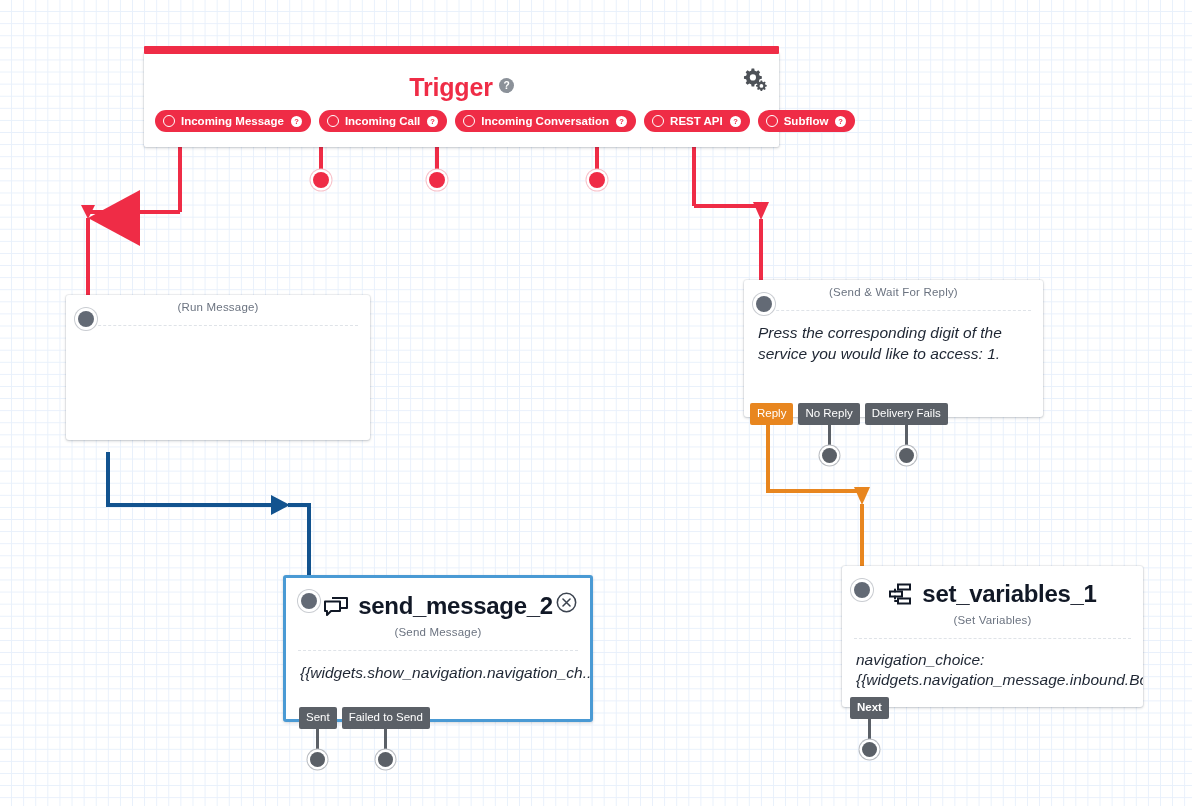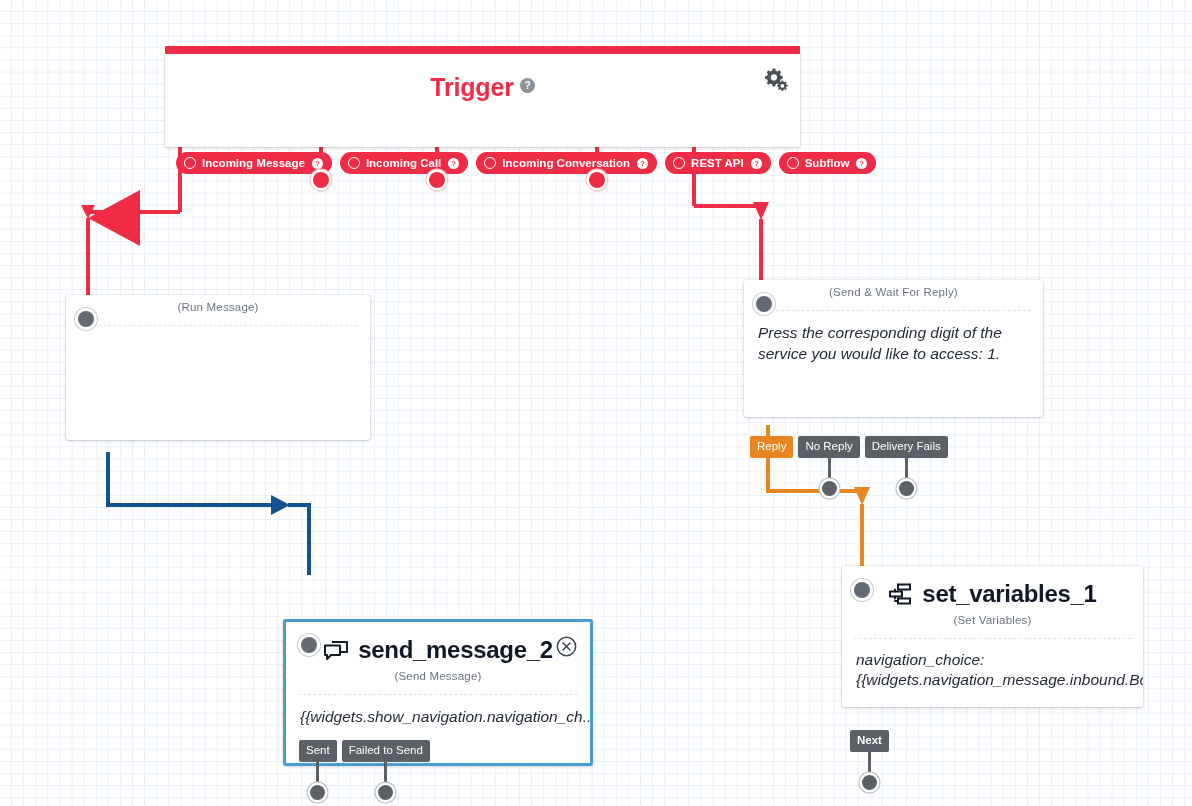--- a/index.html
+++ b/index.html
@@ -138,7 +138,7 @@
   
   #trigger-widget {
     position: absolute;
-    left: 165px;
+    left: 144px;
     top: 52px;
     width: 635px;
     height: 95px;

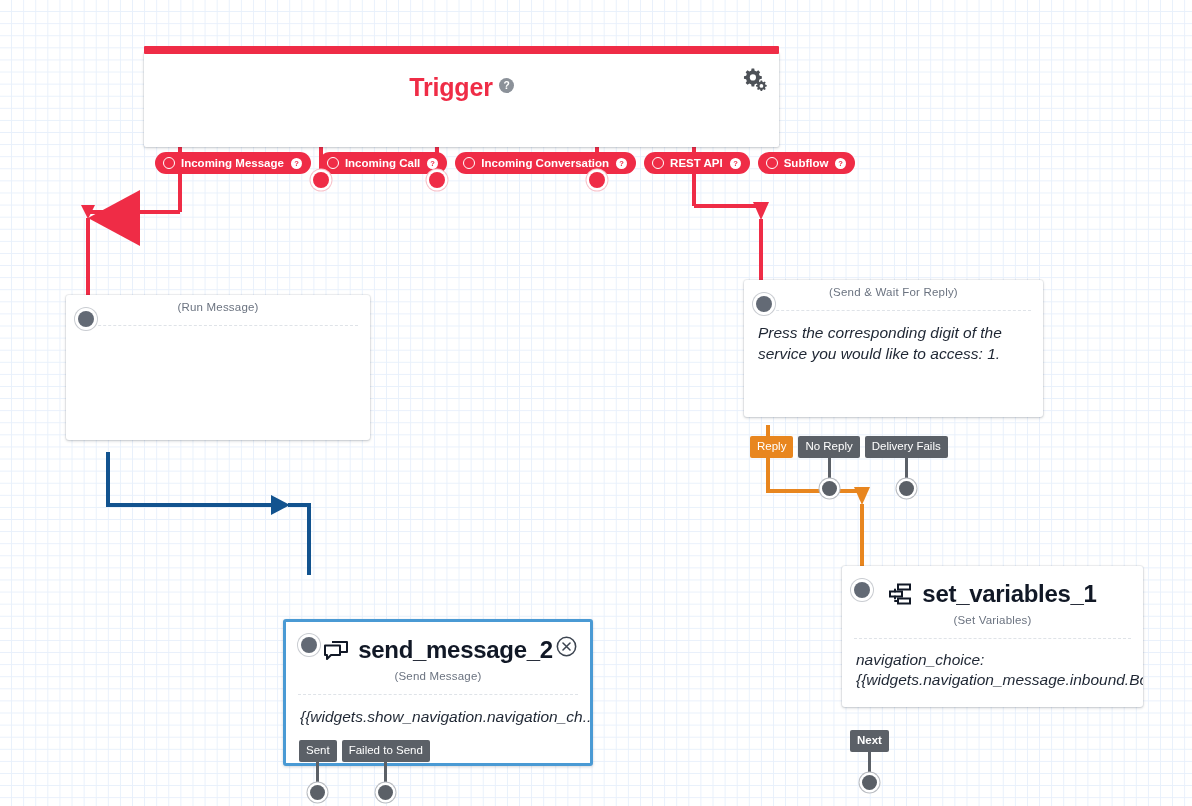--- a/index.html
+++ b/index.html
@@ -193,7 +193,6 @@
     font-size: 11.5px;
     font-weight: bold;
     white-space: nowrap;
-    margin-top: 42px;
   }
   .trig-ring {
     width: 10px;

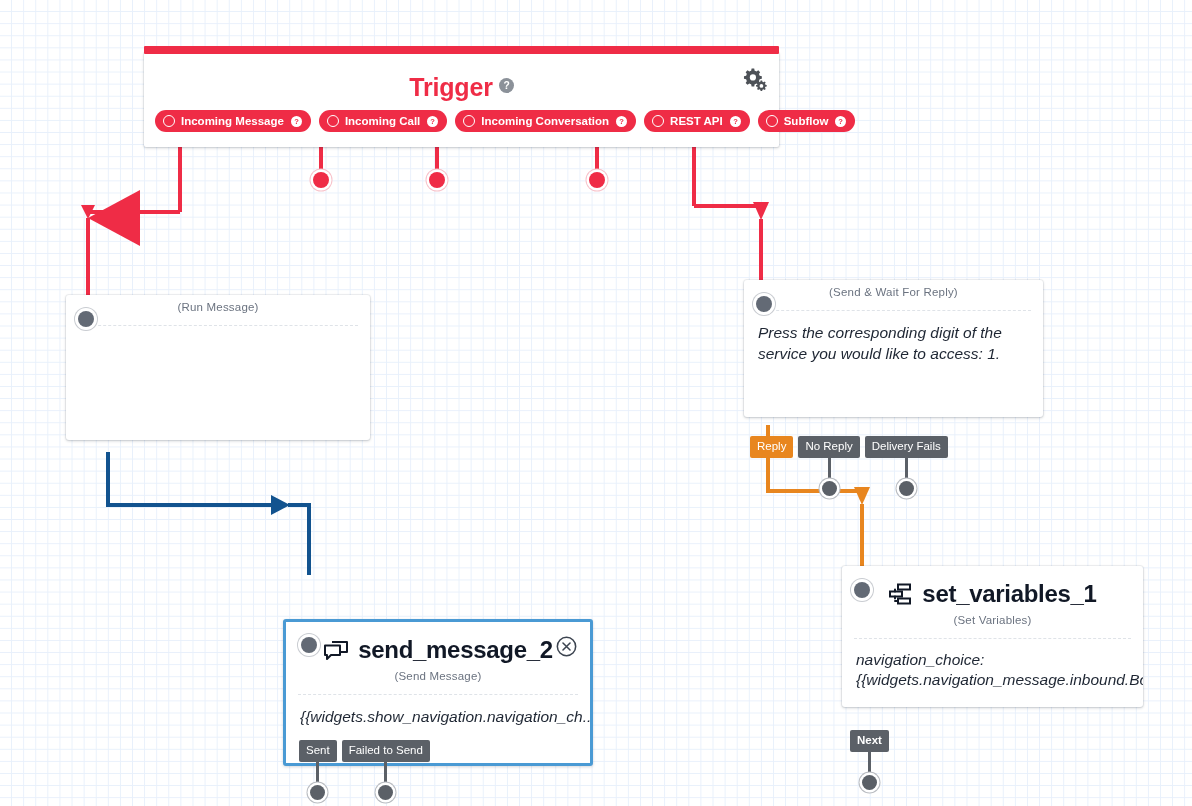--- a/index.html
+++ b/index.html
@@ -105,7 +105,6 @@
     display: flex;
     align-items: flex-start;
     gap: 5px;
-    margin-top: 33px;
   }
   .out {
     display: flex;

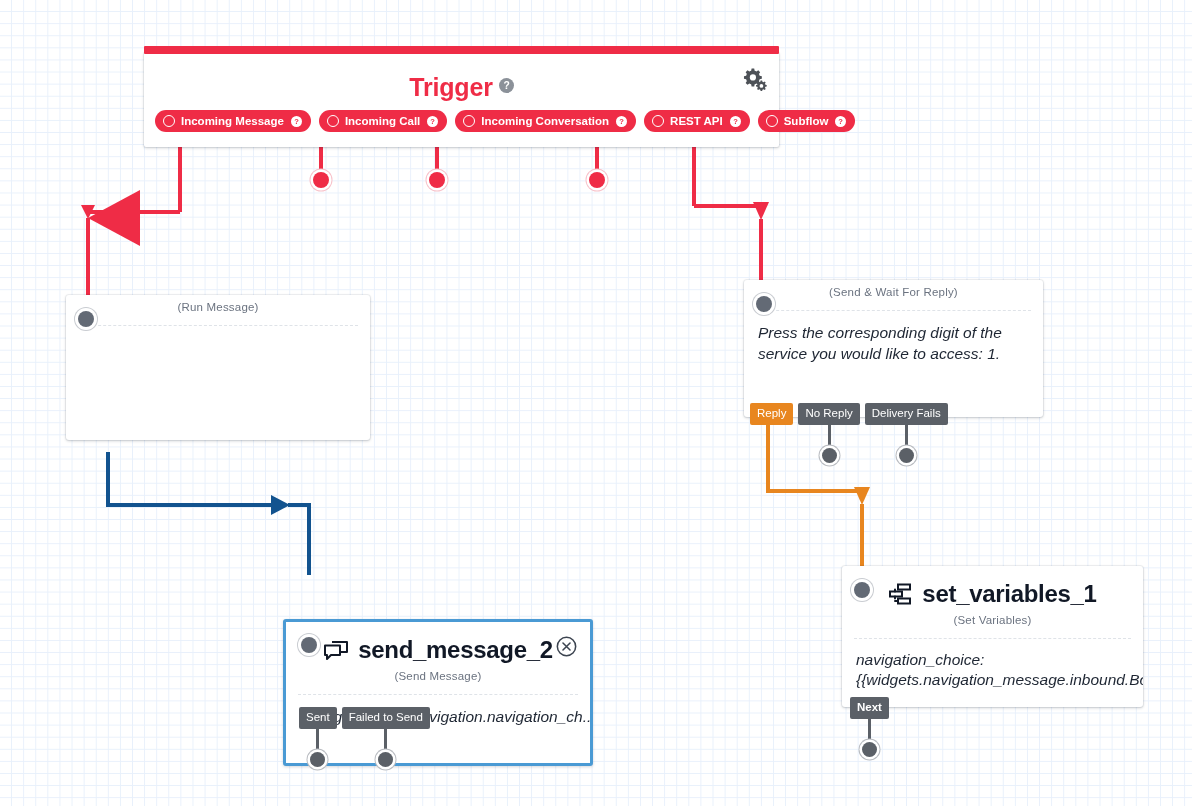--- a/index.html
+++ b/index.html
@@ -380,7 +380,7 @@
     </div>
   </div>
 
-  <div class="widget selected" style="left:283px; top:575px; width:310px; height:147px;margin-top:44px;">
+  <div class="widget selected" style="left:283px; top:575px; width:310px; height:147px;">
     <span class="anchor-in" style="left:15px; top:15px;"></span>
     <div class="w-titlerow">
       <span class="icon w-title-ico">

